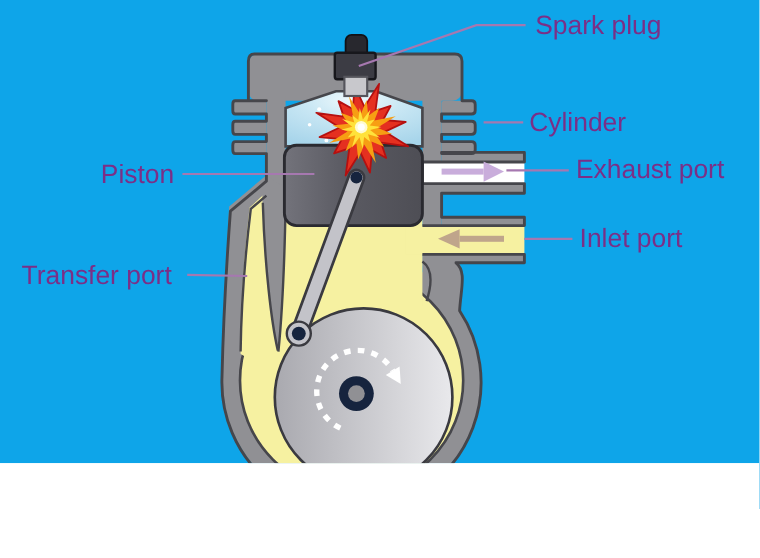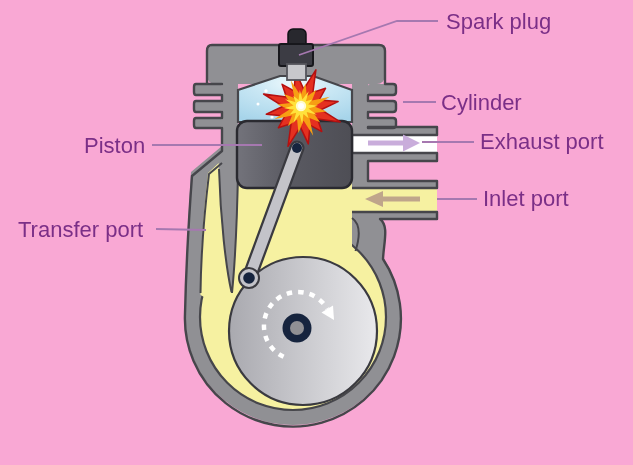--- a/index.html
+++ b/index.html
@@ -3,7 +3,7 @@
 <meta charset="utf-8">
 <style>
   html,body{margin:0;padding:0;background:#ffffff;}
-  .stage{width:633px;height:465px;position:relative;background:#f9a8d4;overflow:hidden;}
+  .stage{width:633px;height:386px;position:relative;background:#0ea5e9;overflow:hidden;}
   svg{display:block;}
   .lbl{font:22px "Liberation Sans", sans-serif;}
 </style>

